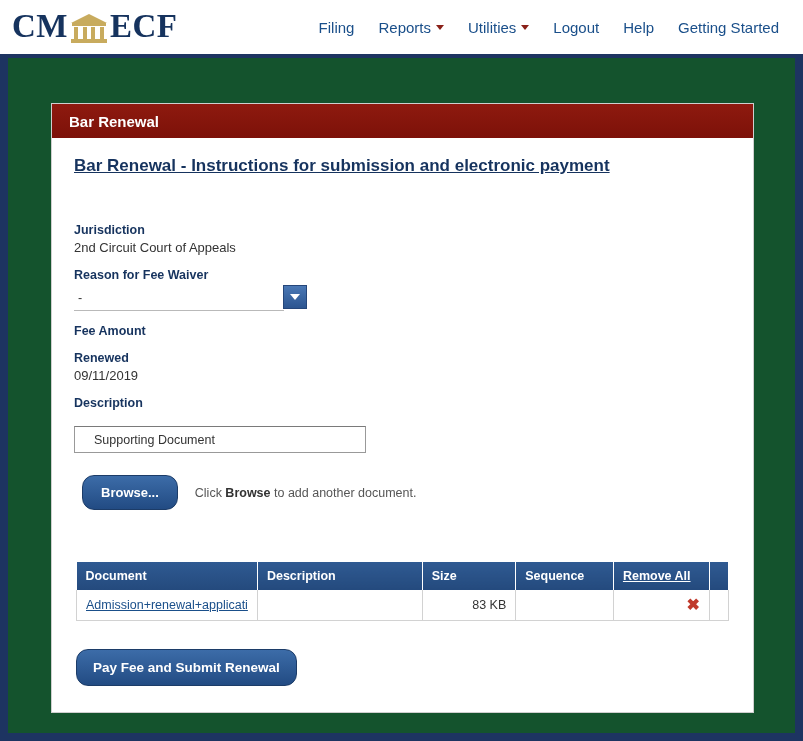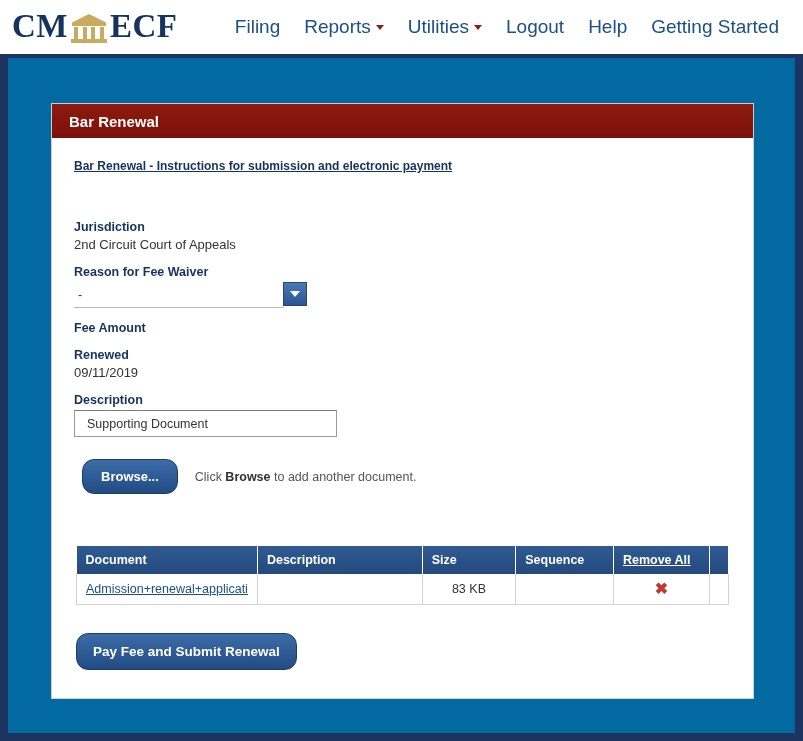--- a/index.html
+++ b/index.html
@@ -92,7 +92,7 @@
   }
   .navitem {
     color: #1a4f8a;
-    font-size: 19px;
+    font-size: 15px;
     padding: 4px 12px;
     cursor: pointer;
     white-space: nowrap;

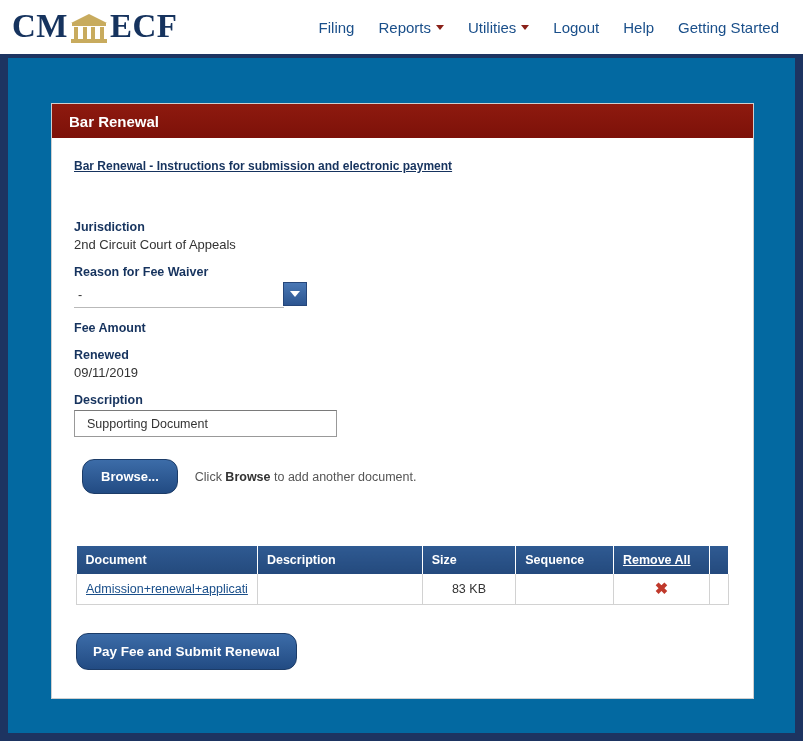--- a/index.html
+++ b/index.html
@@ -122,7 +122,7 @@
     left: 8px; top: 4px;
     width: 787px;
     height: 675px;
-    background: #0369a1;
+    background: #14532d;
   }
 
   

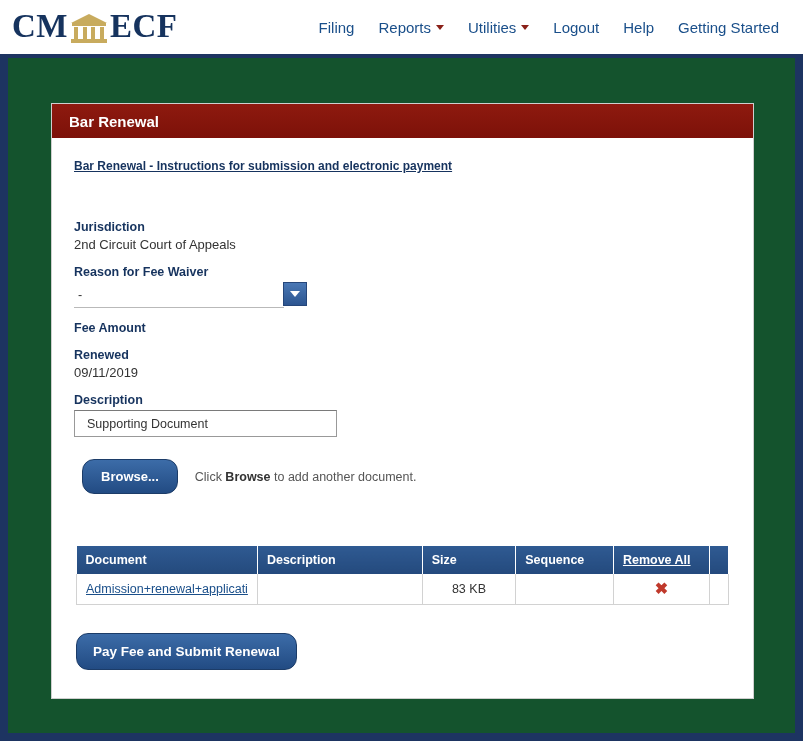--- a/index.html
+++ b/index.html
@@ -151,7 +151,7 @@
   }
 
   .instructions {
-    font-size: 12px;
+    font-size: 17px;
     font-weight: bold;
     color: #16335e;
     text-decoration: underline;

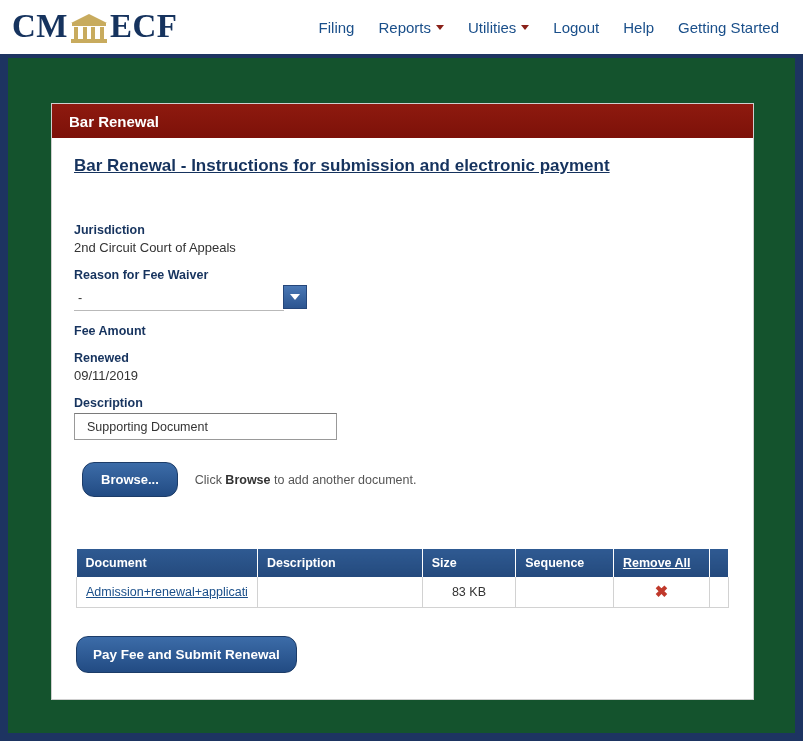--- a/index.html
+++ b/index.html
@@ -214,16 +214,16 @@
 
   
   .desc-input {
-    width: 263px;
+    width: 292px;
     height: 27px;
     border: 1px solid #999;
     border-top-color: #7a7a7a;
     font-size: 12.5px;
     color: #333;
-    padding: 2px 12px;
+    padding: 2px 19px;
     font-family: "Liberation Sans", sans-serif;
     background: #fff;
-    margin-top: 0;
+    margin-top: 13px;
   }
 
   

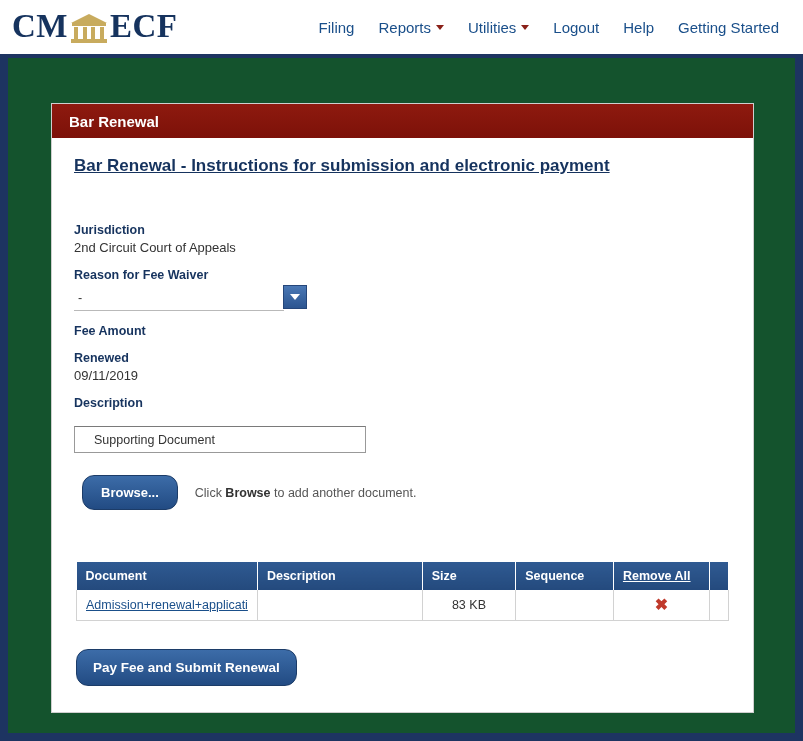--- a/index.html
+++ b/index.html
@@ -280,7 +280,7 @@
     height: 30px;
     color: #333;
   }
-  .doc-table td.center { text-align: center; }
+  .doc-table td.center { text-align: right; }
   .doc-link {
     color: #1a4f8a;
     text-decoration: underline;

